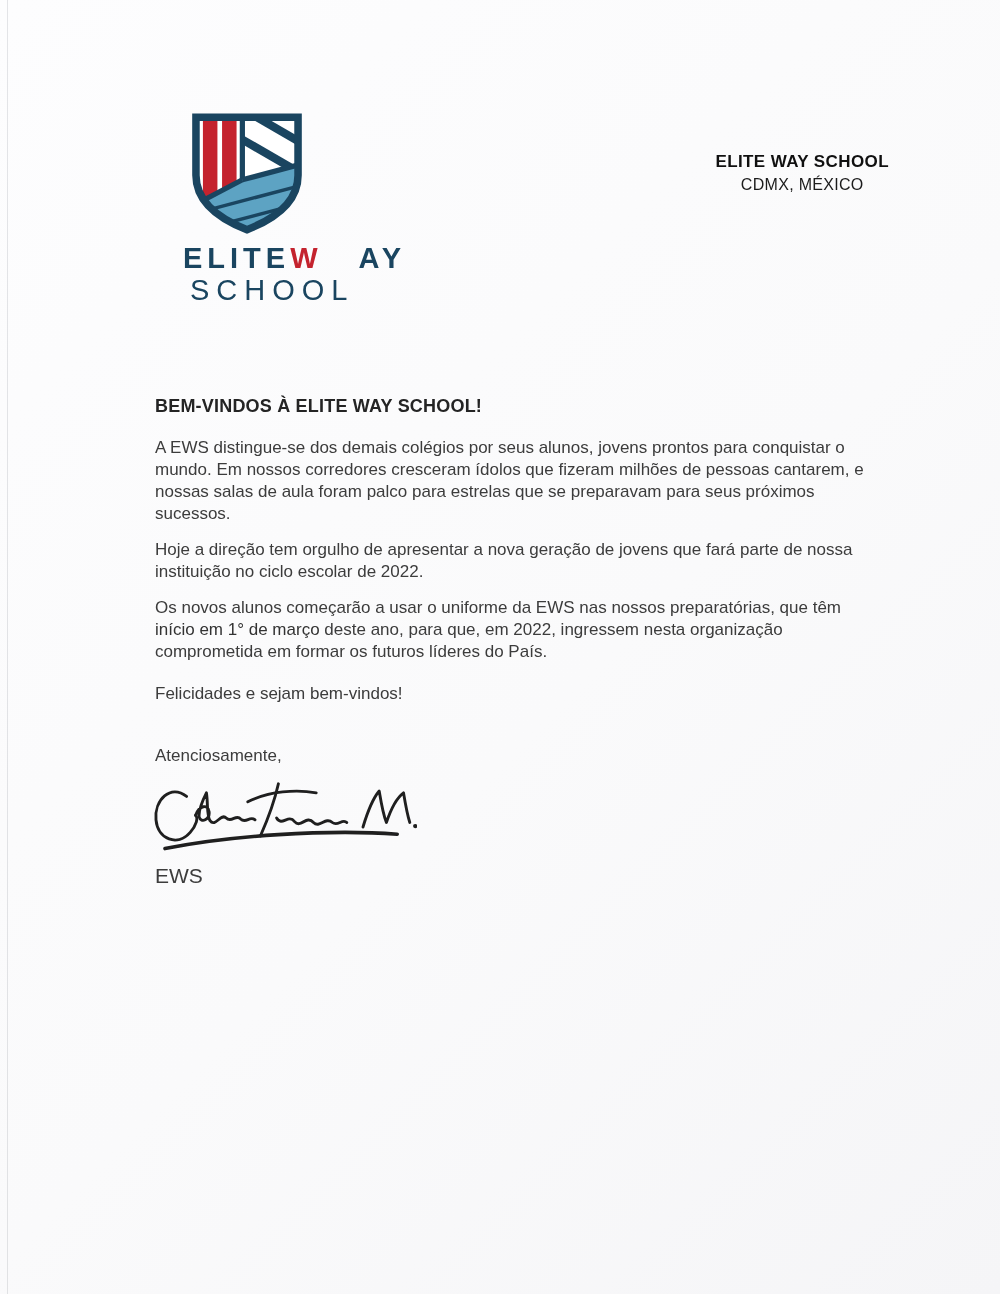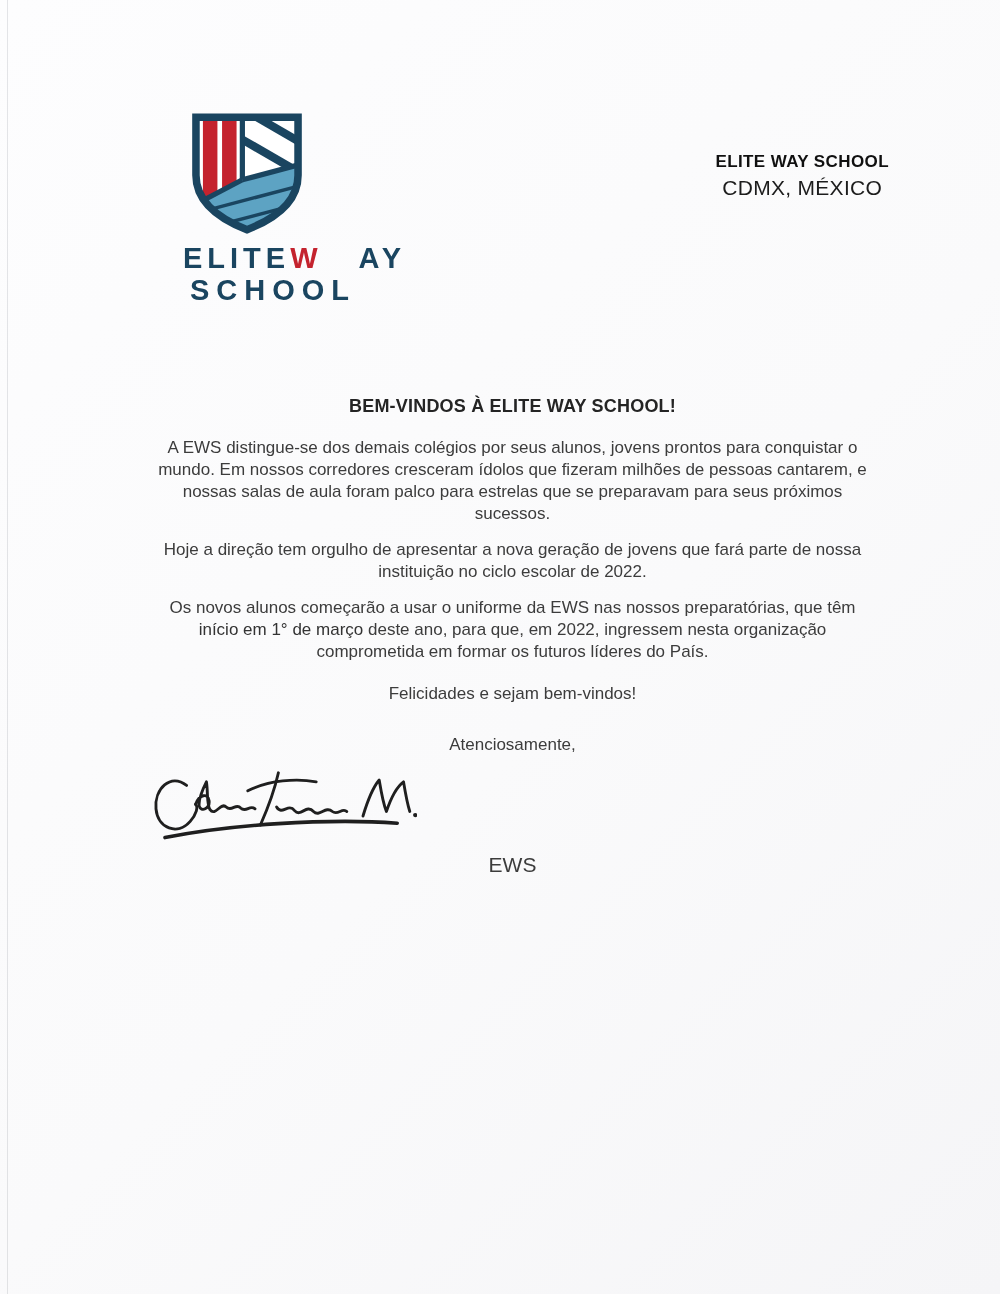--- a/index.html
+++ b/index.html
@@ -31,7 +31,7 @@
 
   .letterhead-right { position: absolute; right: 111px; top: 152px; text-align: center; color: #101010; }
   .lh-name { font-size: 17px; font-weight: bold; letter-spacing: 0.4px; }
-  .lh-loc  { font-size: 21px; margin-top: 4px; letter-spacing: 0.3px; color: #1c1c1c; }
+  .lh-loc  { font-size: 16px; margin-top: 4px; letter-spacing: 0.3px; color: #1c1c1c; }
 
   
   .letter-body { padding: 0 130px 0 155px; color: #3c3c3c; text-align: center; }

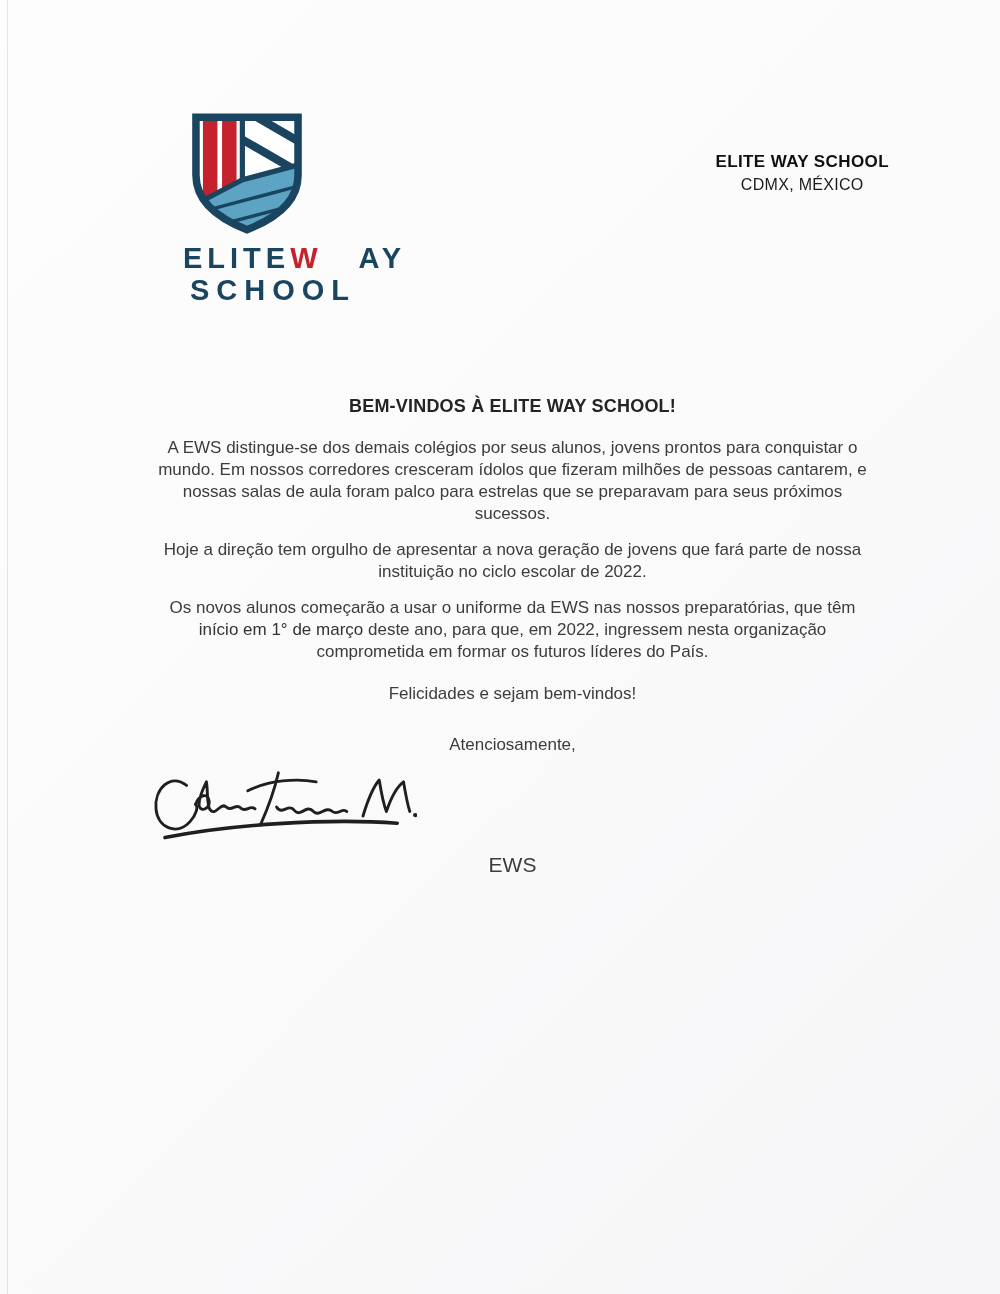--- a/index.html
+++ b/index.html
@@ -25,7 +25,7 @@
   .shield-svg { display: block; margin: 0 auto; }
   .wordmark { margin-top: 6px; line-height: 1; }
   .wm-line1 { font-size: 29px; font-weight: bold; letter-spacing: 5px; white-space: nowrap; }
-  .wm-line2 { font-size: 29px; font-weight: bold; letter-spacing: 7px; margin-top: 3px; padding-left: 7px; }
+  .wm-line2 { font-size: 29px; font-weight: normal; letter-spacing: 7px; margin-top: 3px; padding-left: 7px; }
   .navy { color: #1a4560; margin-left: 36px; }
   .red  { color: #c4232e; }
 

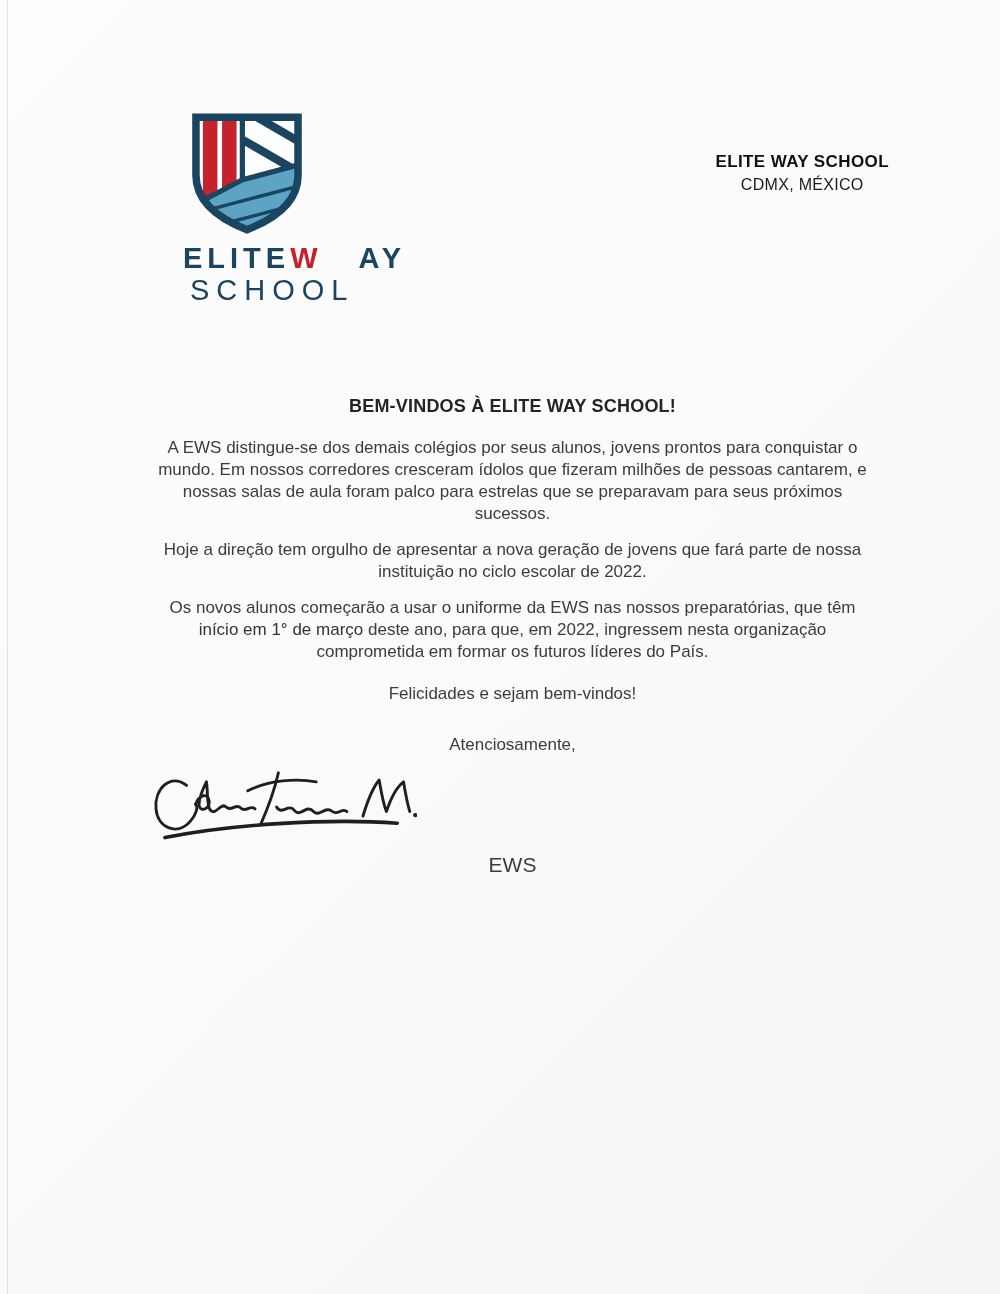--- a/index.html
+++ b/index.html
@@ -34,7 +34,7 @@
   .lh-loc  { font-size: 16px; margin-top: 4px; letter-spacing: 0.3px; color: #1c1c1c; }
 
   
-  .letter-body { padding: 0 130px 0 155px; color: #3c3c3c; text-align: center; }
+  .letter-body { padding: 0 130px 0 155px; color: #3c3c3c; }
   .letter-body h1 {
     margin: 96px 0 20px 0;
     font-size: 18px; font-weight: bold; color: #242424; letter-spacing: 0.2px;

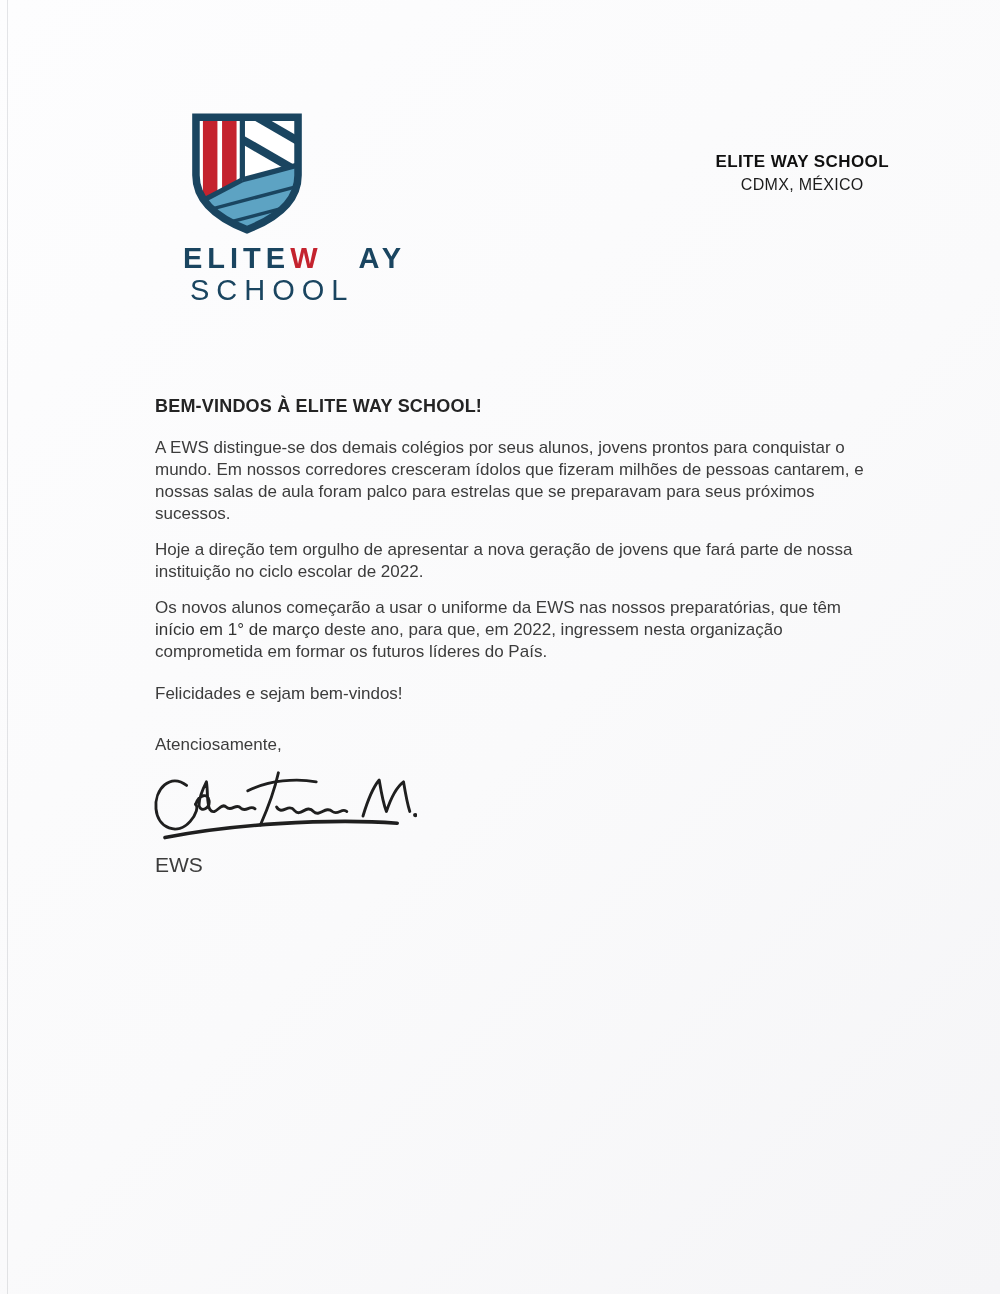--- a/index.html
+++ b/index.html
@@ -42,7 +42,7 @@
   .letter-body p { font-size: 17px; line-height: 22px; margin: 14px 0 0 0; max-width: 720px; }
   .letter-body p strong { font-weight: normal; color: #333333; }
   p.closing { margin-top: 20px; }
-  p.signoff { margin-top: 29px; }
+  p.signoff { margin-top: 40px; }
 
   .signature-block { margin-top: 6px; }
   .signature-svg { display: block; margin-left: -8px; }

